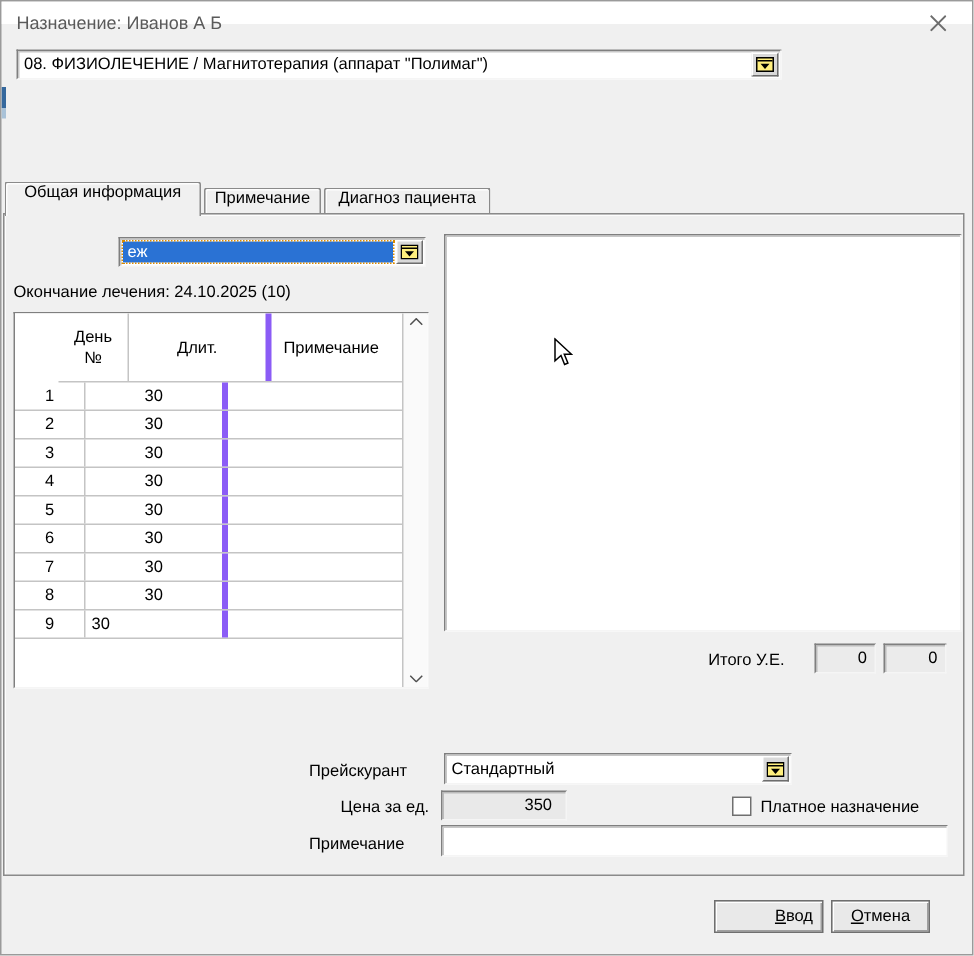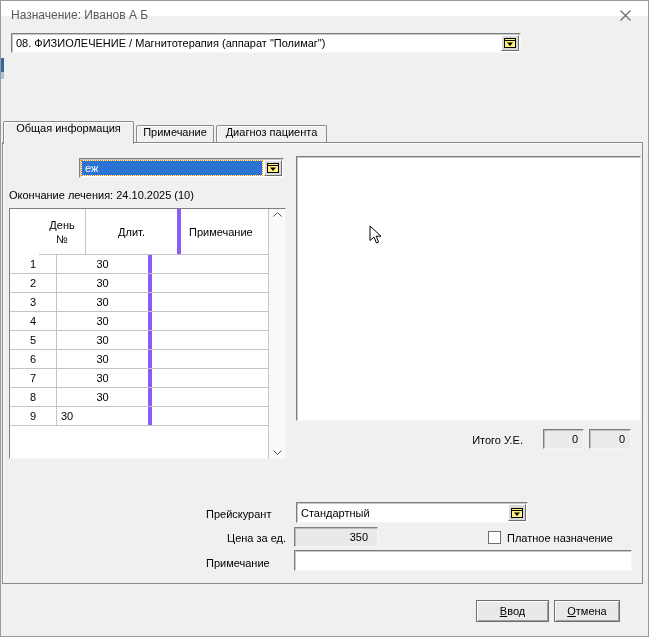--- a/index.html
+++ b/index.html
@@ -242,7 +242,7 @@
   </div>
 
   <div class="buttons">
-    <button class="btn-default" style="left:475px;top:599px;width:73px;"><span class="hot">В</span><span>вод</span></button>
+    <button class="btn-default" style="left:475px;top:599px;width:73px;text-align:right;"><span class="hot">В</span><span>вод</span></button>
     <button style="left:553px;top:599px;width:66px;"><span class="hot">О</span><span>тмена</span></button>
   </div>
 

